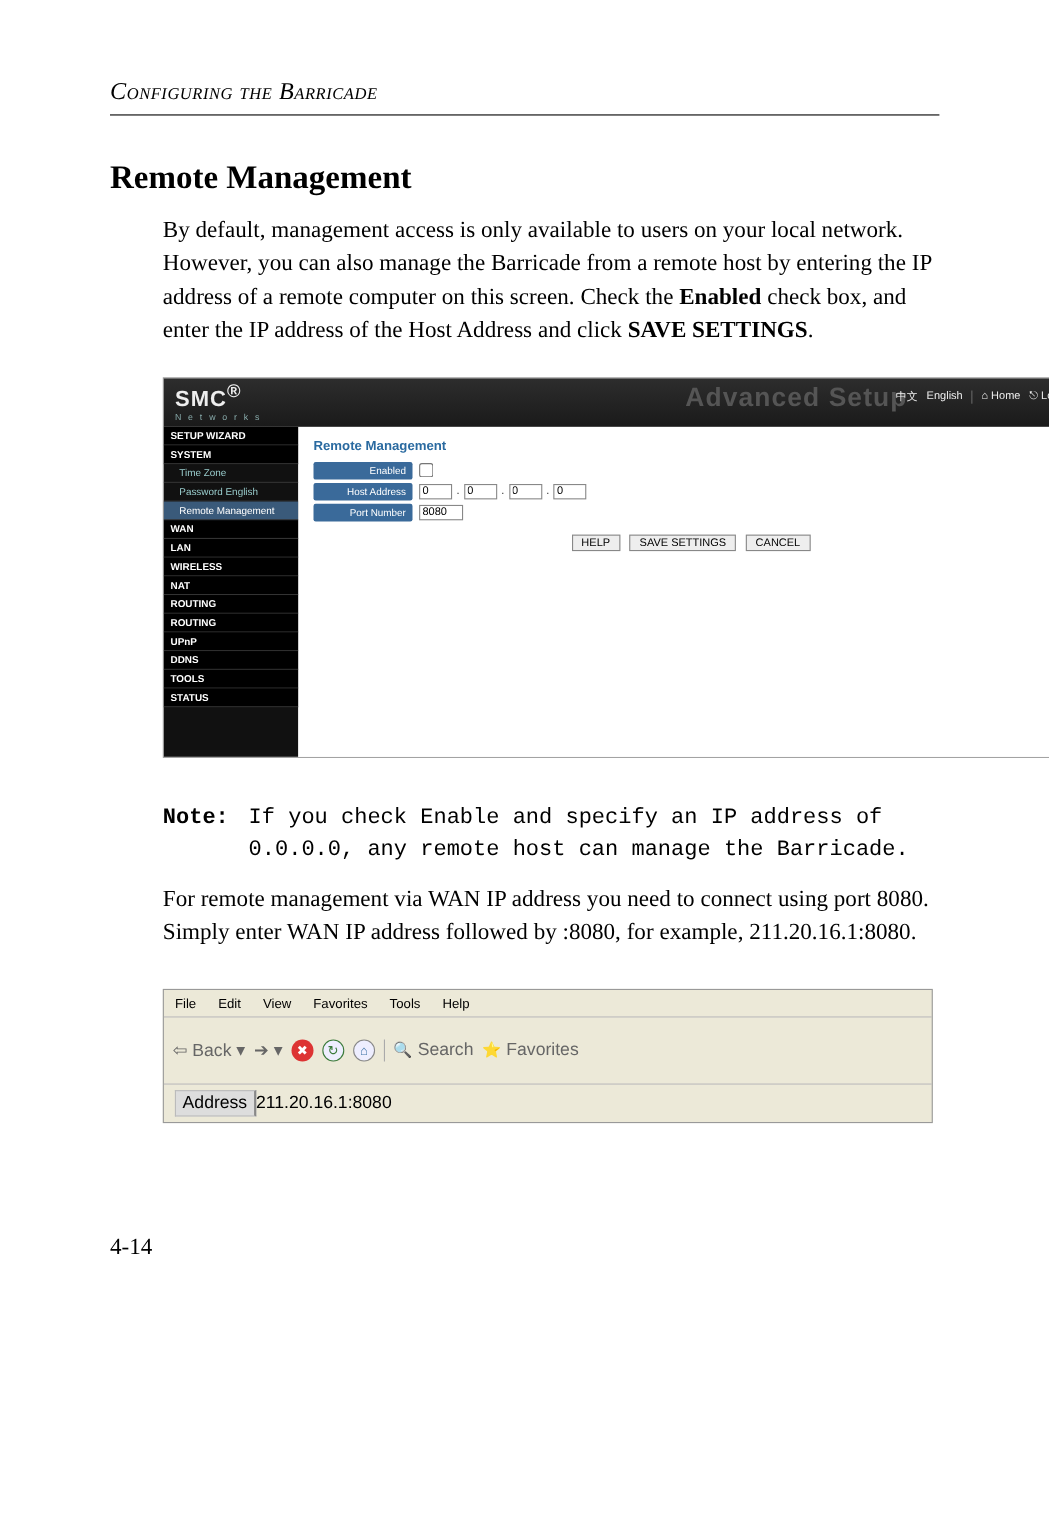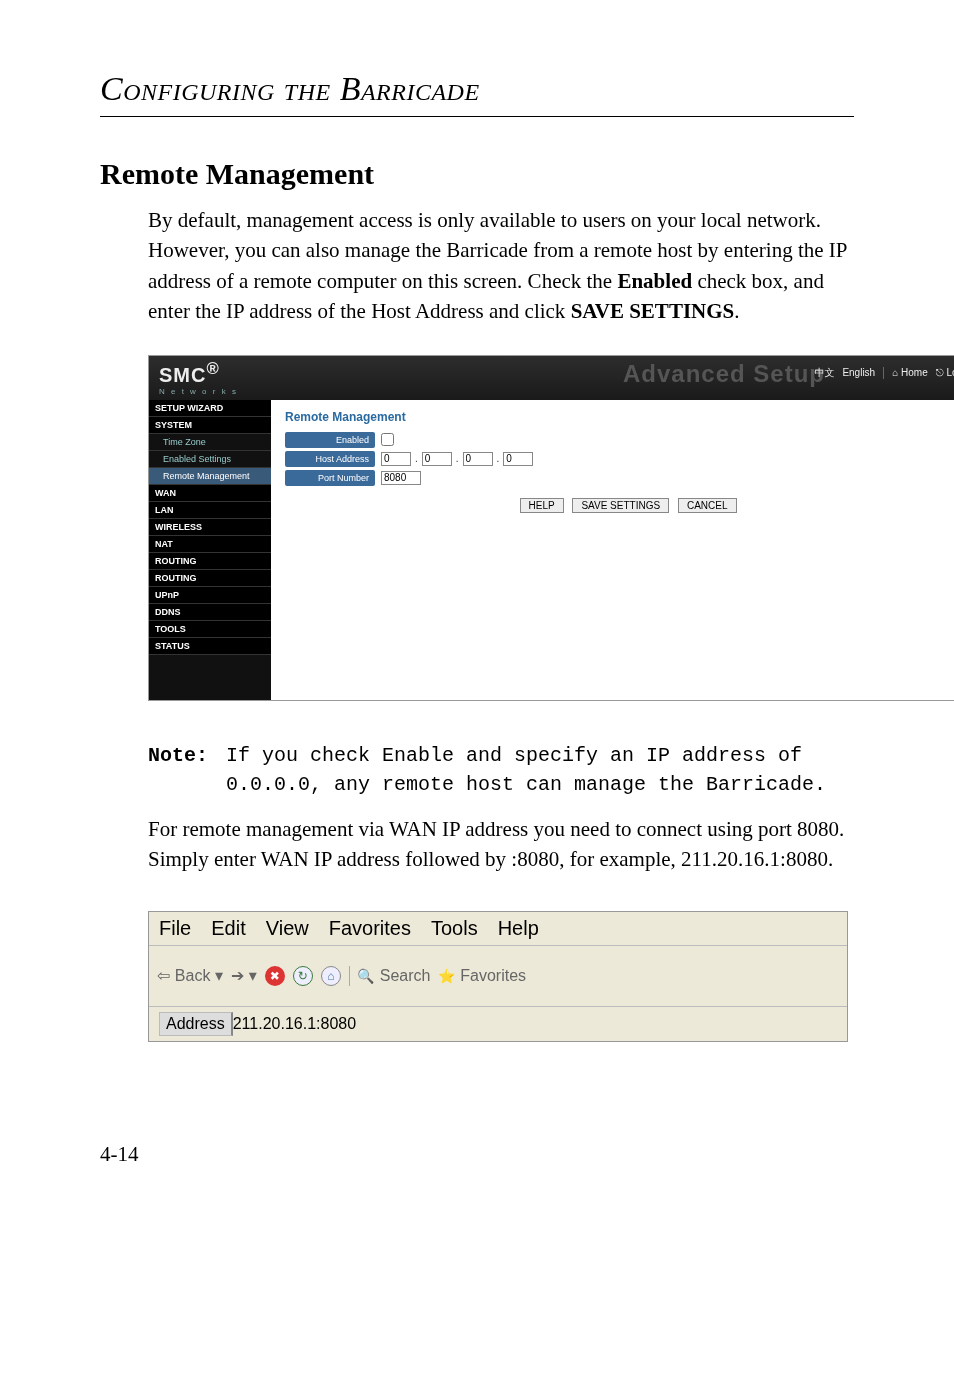--- a/index.html
+++ b/index.html
@@ -13,7 +13,7 @@
   .chapter-title {
     font-style: italic;
     font-variant: small-caps;
-    font-size: 34px;
+    font-size: 22px;
     letter-spacing: 0.5px;
     margin-bottom: 8px;
     font-family: Georgia, serif;

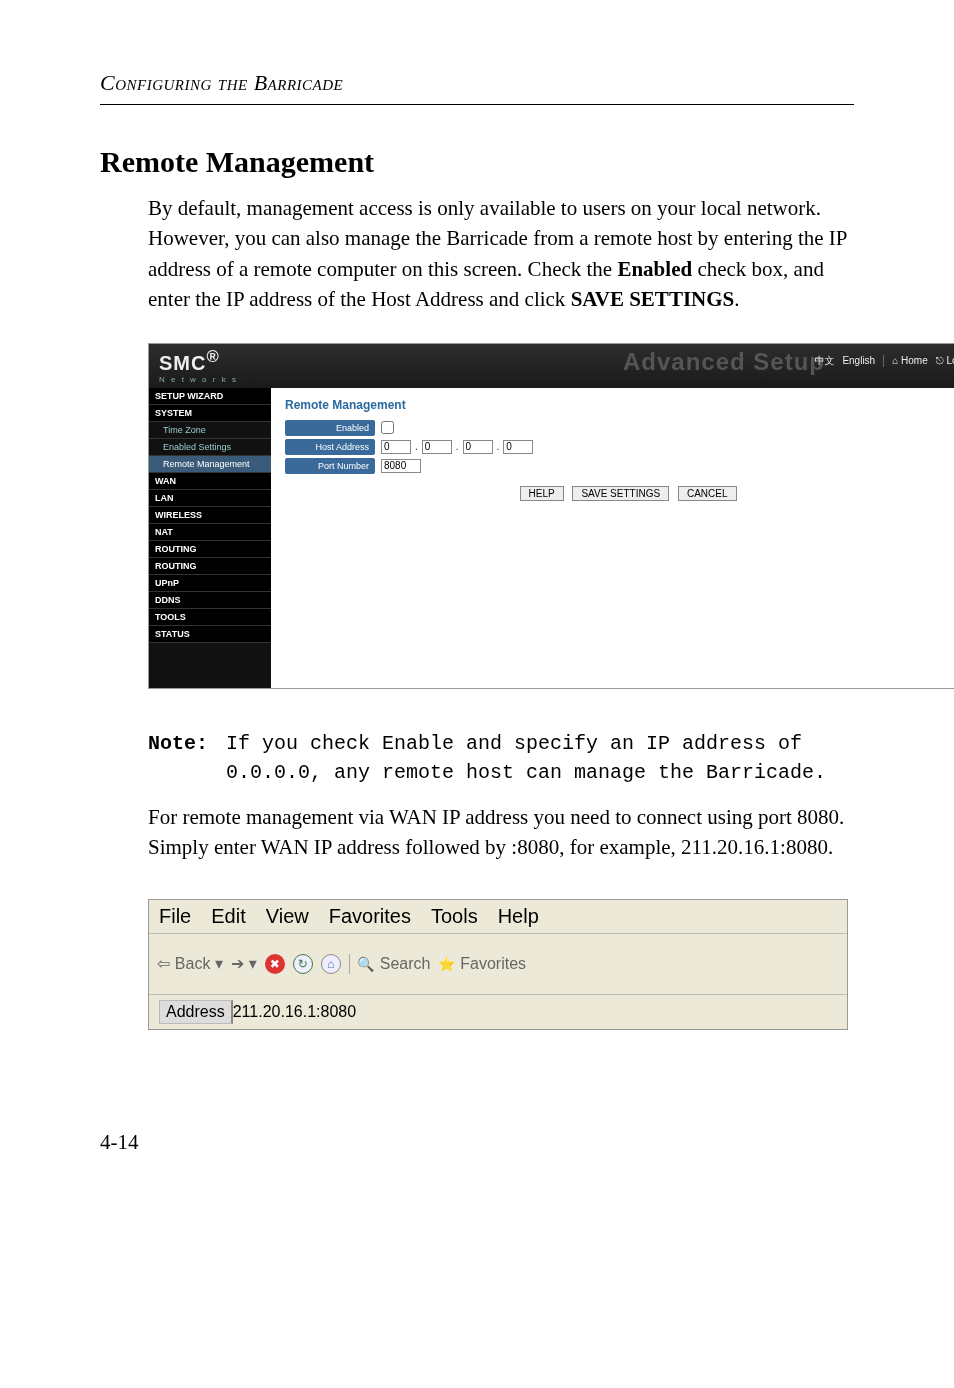--- a/index.html
+++ b/index.html
@@ -173,7 +173,7 @@
       <div class="hdr">SETUP WIZARD</div>
       <div class="hdr">SYSTEM</div>
       <div class="sub">Time Zone</div>
-      <div class="sub">Enabled Settings</div>
+      <div class="sub">Password English</div>
       <div class="sub sel">Remote Management</div>
       <div class="hdr">WAN</div>
       <div class="hdr">LAN</div>

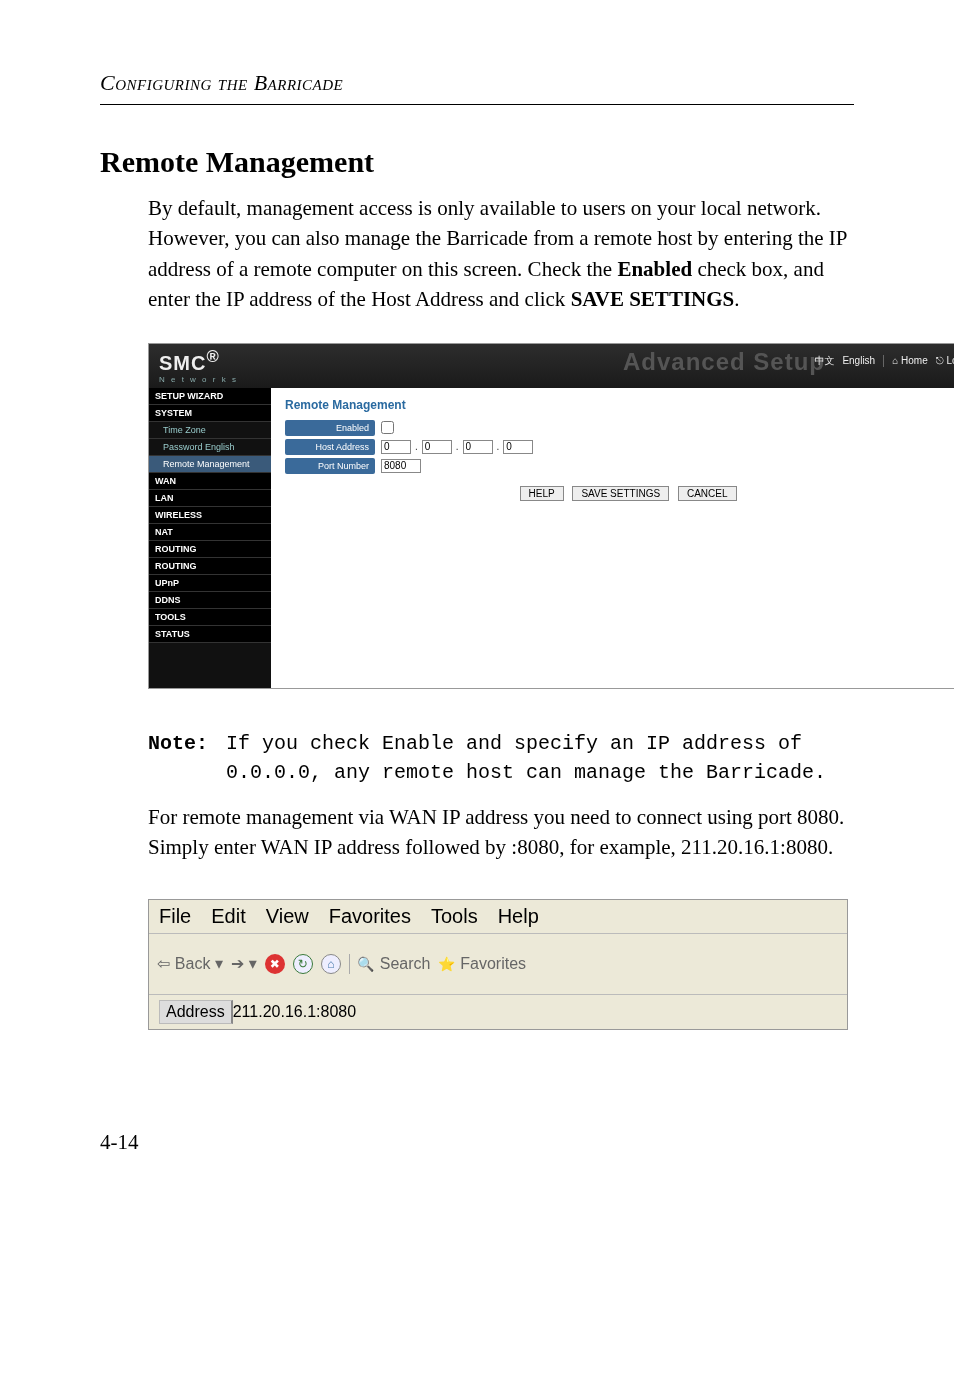--- a/index.html
+++ b/index.html
@@ -120,7 +120,7 @@
   }
   .bb-menu{
     display:flex; gap:20px; padding:5px 10px;
-    border-bottom:1px solid #bbb; font-size:20px;
+    border-bottom:1px solid #bbb; font-size:12px;
   }
   .bb-tool{
     display:flex; align-items:center; gap:8px;

